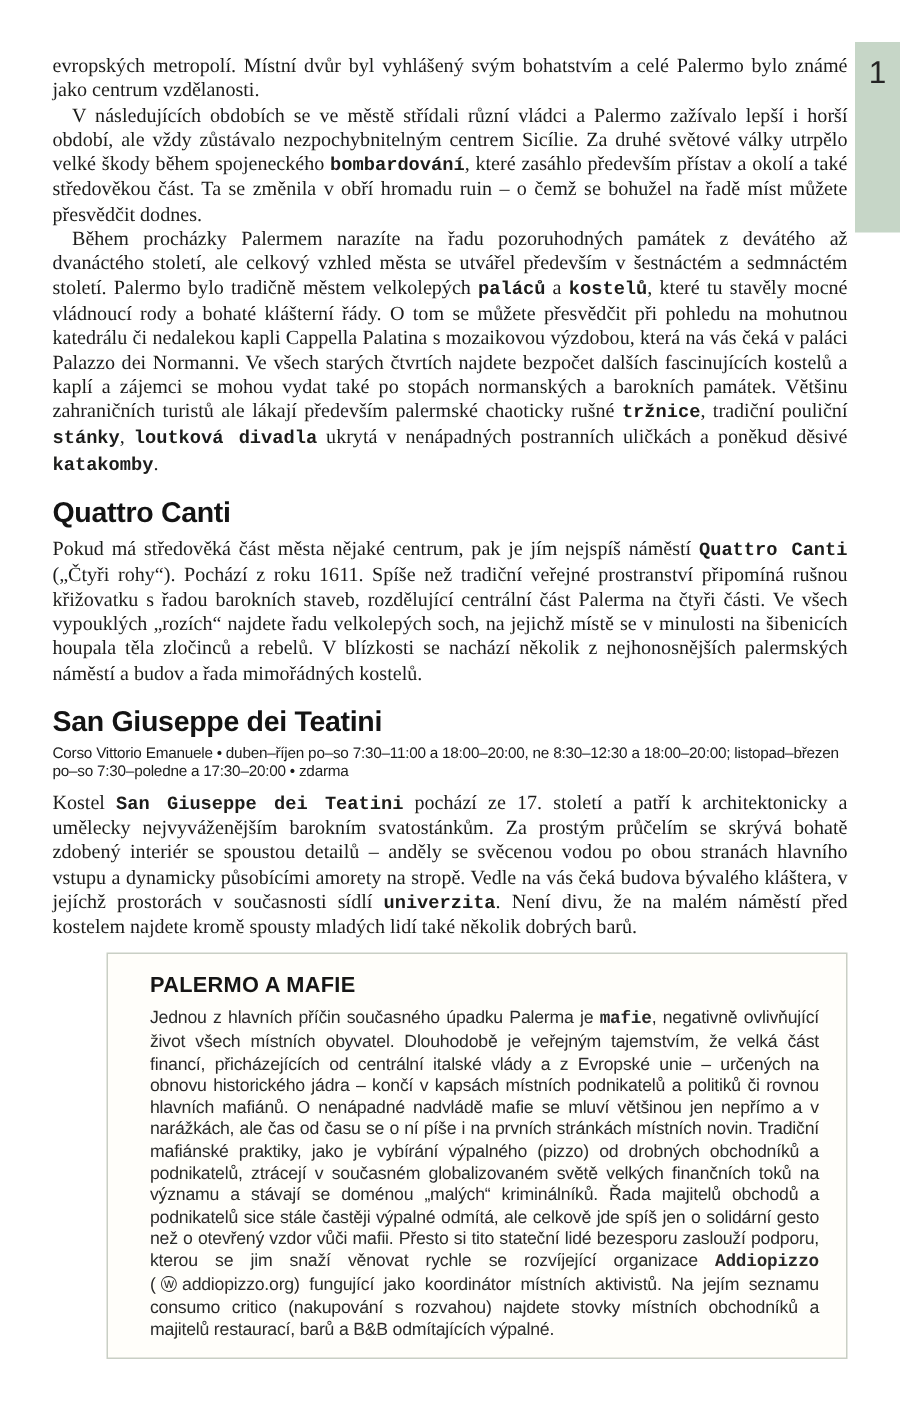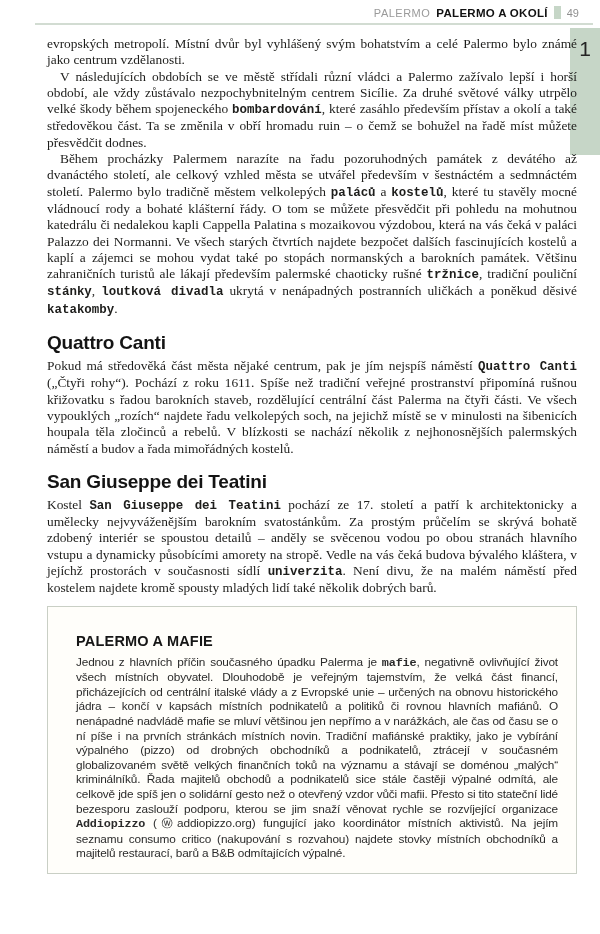--- a/index.html
+++ b/index.html
@@ -81,15 +81,6 @@
 
 <div class="page">
 
-  <header class="page-header">
-    <div class="header-row">
-      <span class="h-section">PALERMO</span>
-      <span class="h-title">PALERMO A OKOLÍ</span>
-      <span class="h-bar"></span>
-      <span class="h-page">49</span>
-    </div>
-    <div class="header-rule"></div>
-  </header>
 
   <div class="chapter-tab">
     <span>1</span>

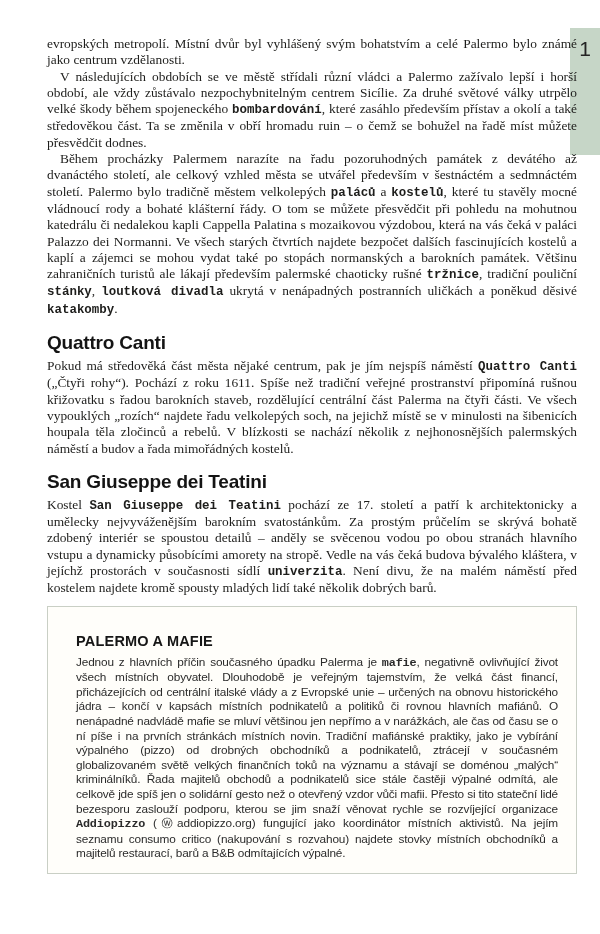--- a/index.html
+++ b/index.html
@@ -39,7 +39,7 @@
   }
   .chapter-tab span{display:block;text-align:center;margin-top:9px;font-size:21px;color:#242424;}
   
-  main{position:absolute;left:47px;top:36px;width:530px;}
+  main{position:absolute;left:35px;top:36px;width:530px;}
   p.body{
     margin:0;font-size:13.4px;line-height:16.3px;text-align:justify;
     color:var(--text_black);

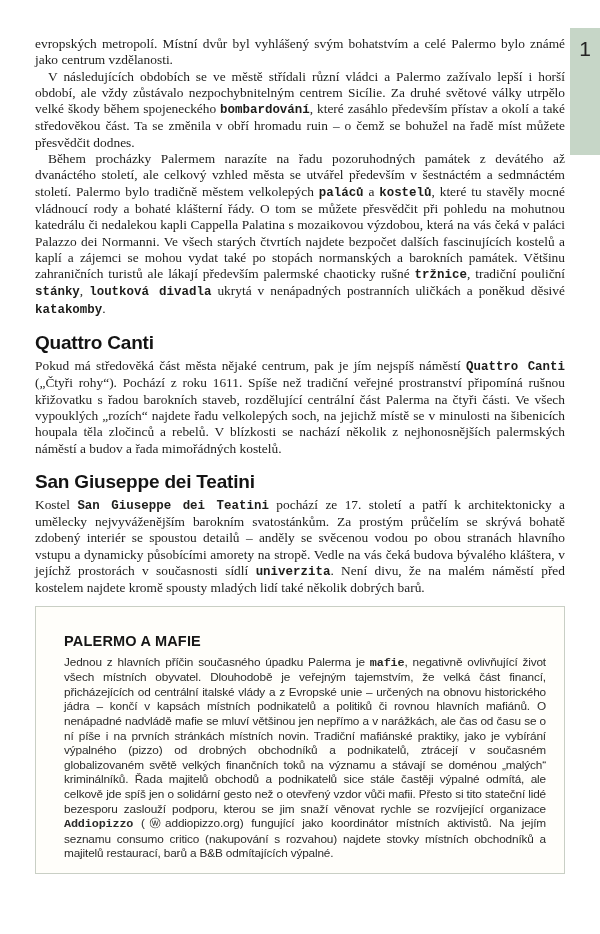--- a/index.html
+++ b/index.html
@@ -95,6 +95,7 @@
     <p class="body"><span class="seg-n">Pokud má středověká část města nějaké centrum, pak je jím nejspíš náměstí </span><span class="seg-b">Quattro Canti</span><span class="seg-n"> („Čtyři rohy“). Pochází z roku 1611. Spíše než tradiční veřejné prostranství připomíná rušnou křižovatku s řadou barokních staveb, rozdělující centrální část Palerma na čtyři části. Ve všech vypouklých „rozích“ najdete řadu velkolepých soch, na jejichž místě se v minulosti na šibenicích houpala těla zločinců a rebelů. V blízkosti se nachází několik z nejhonosnějších palermských náměstí a budov a řada mimořádných kostelů.</span></p>
 
     <h2 class="section-heading">San Giuseppe dei Teatini</h2>
+    <p class="info-line">Corso Vittorio Emanuele • duben–říjen po–so 7:30–11:00 a 18:00–20:00, ne 8:30–12:30 a 18:00–20:00; listopad–březen po–so 7:30–poledne a 17:30–20:00 • zdarma</p>
     <p class="body"><span class="seg-n">Kostel </span><span class="seg-b">San Giuseppe dei Teatini</span><span class="seg-n"> pochází ze 17. století a patří k architektonicky a umělecky nejvyváženějším barokním svatostánkům. Za prostým průčelím se skrývá bohatě zdobený interiér se spoustou detailů – anděly se svěcenou vodou po obou stranách hlavního vstupu a dynamicky působícími amorety na stropě. Vedle na vás čeká budova bývalého kláštera, v jejíchž prostorách v současnosti sídlí </span><span class="seg-b">univerzita</span><span class="seg-n">. Není divu, že na malém náměstí před kostelem najdete kromě spousty mladých lidí také několik dobrých barů.</span></p>
 
     <section class="infobox">

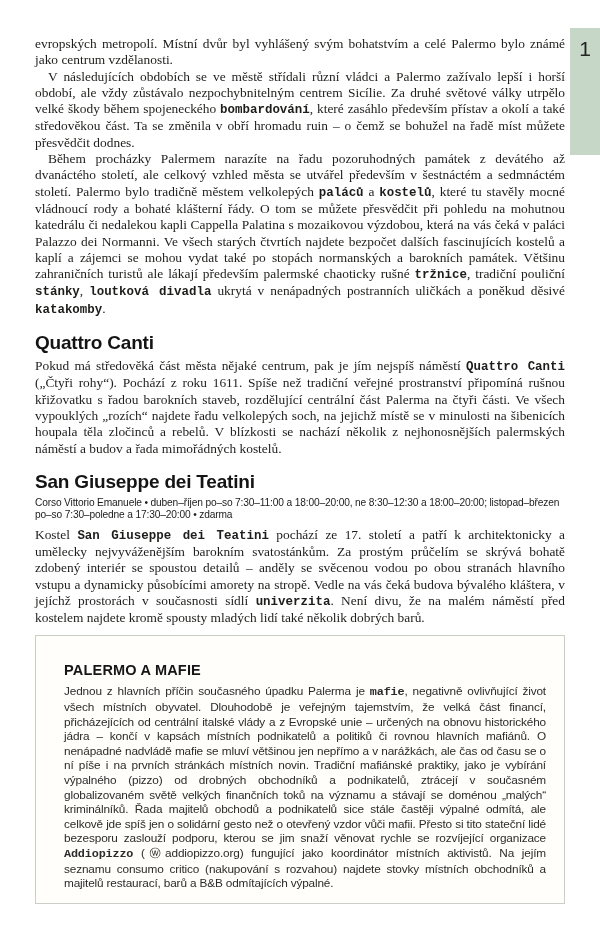--- a/index.html
+++ b/index.html
@@ -63,7 +63,8 @@
   
   .infobox{
     margin-top:9px;border:1px solid var(--box_border);background:var(--box_bg);
-    padding:26px 18px 12px 28px;
+    padding:13px 18px 12px 28px;
+    margin-left:36px;
   }
   .infobox h3{
     font-family:"Liberation Sans","DejaVu Sans",sans-serif;

